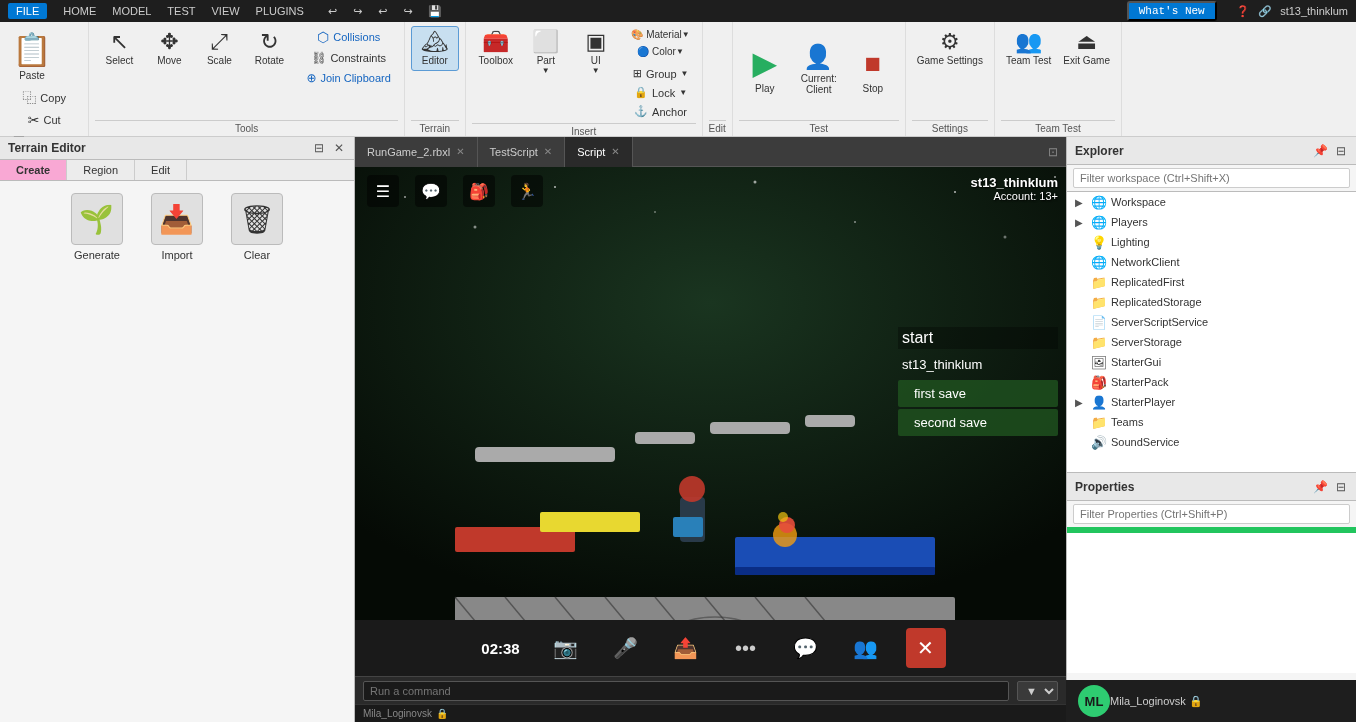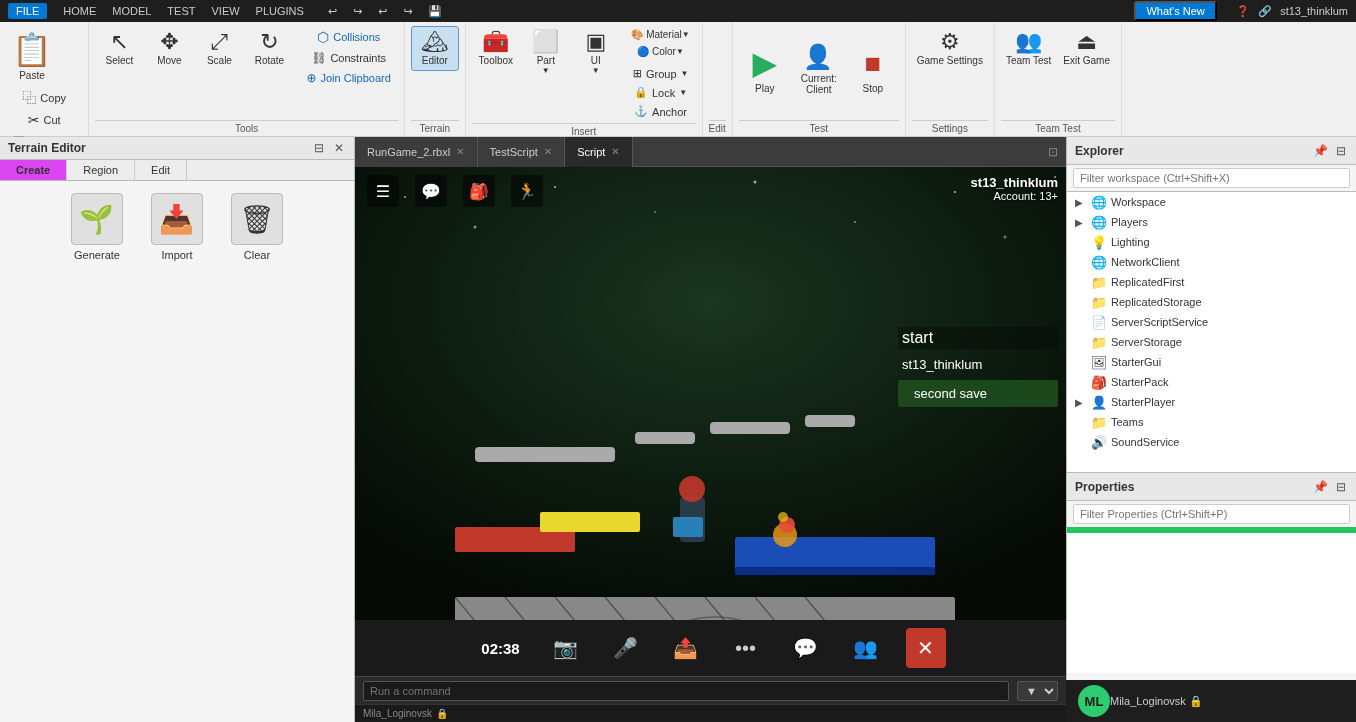--- a/index.html
+++ b/index.html
@@ -11,7 +11,7 @@
     }
     #menu-bar span { cursor: pointer; }
     .menu-file { background: #0078d4; color: #fff; padding: 2px 8px; border-radius: 2px; }
-    .whats-new-btn { background: #0078d4; color: #fff; padding: 2px 10px; border-radius: 3px; font-size: 11px; margin-left: auto; cursor: pointer; }
+    .whats-new-btn { background: #0078d4; color: #fff; padding: 2px 10px; border-radius: 3px; font-size: 11px; margin-left: auto; cursor: pointer; font-family: Liberation Mono, monospace; }
     .menu-right { display: flex; align-items: center; gap: 8px; margin-left: 4px; color: #ccc; font-size: 11px; }
 
     

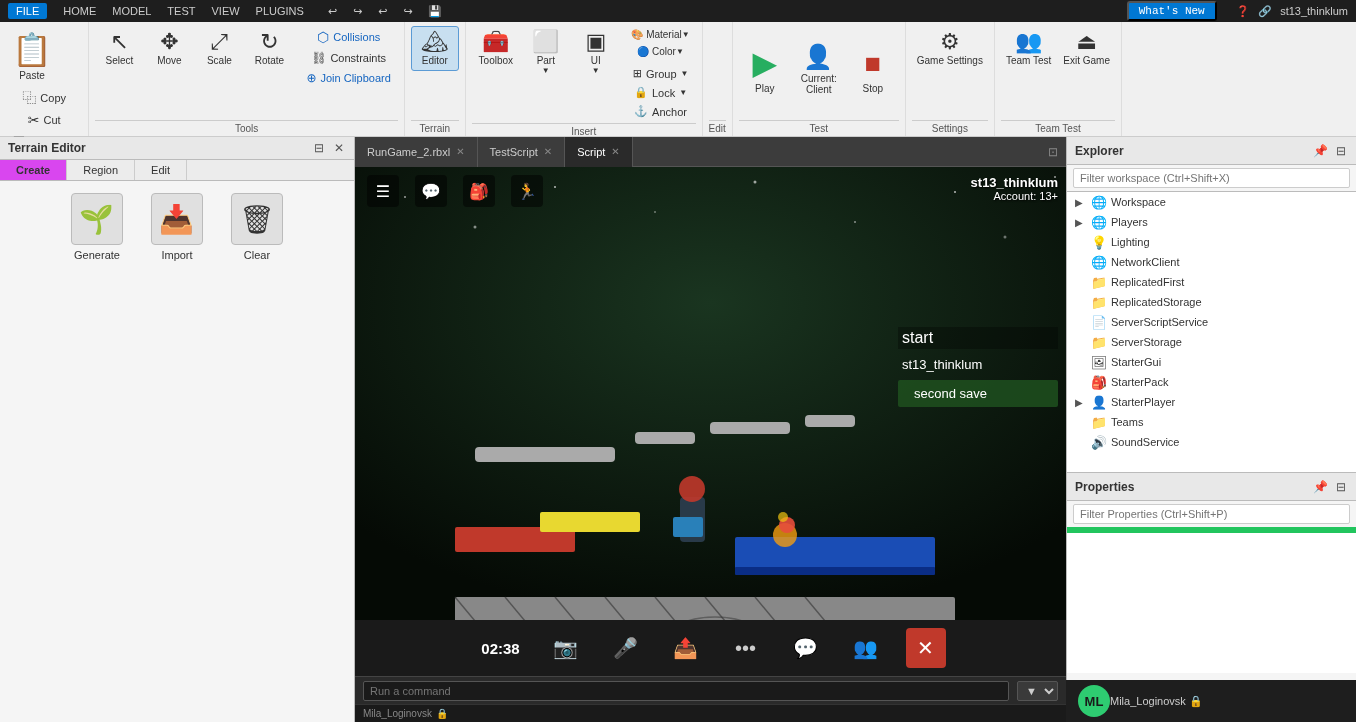--- a/index.html
+++ b/index.html
@@ -55,7 +55,7 @@
     .panel-ctrl-btn { cursor: pointer; font-size: 12px; color: #555; background: none; border: none; padding: 0 2px; }
     #terrain-tabs { display: flex; border-bottom: 1px solid #bbb; background: #ececec; }
     .terrain-tab { padding: 4px 16px; font-size: 11px; cursor: pointer; border-right: 1px solid #ccc; }
-    .terrain-tab.active { background: #d946ef; font-weight: 600; }
+    .terrain-tab.active { background: #f9a8d4; font-weight: 600; }
     #terrain-content { padding: 12px; display: flex; flex-direction: column; align-items: center; gap: 16px; }
     .terrain-tool-grid { display: flex; gap: 16px; justify-content: center; }
     .terrain-tool {

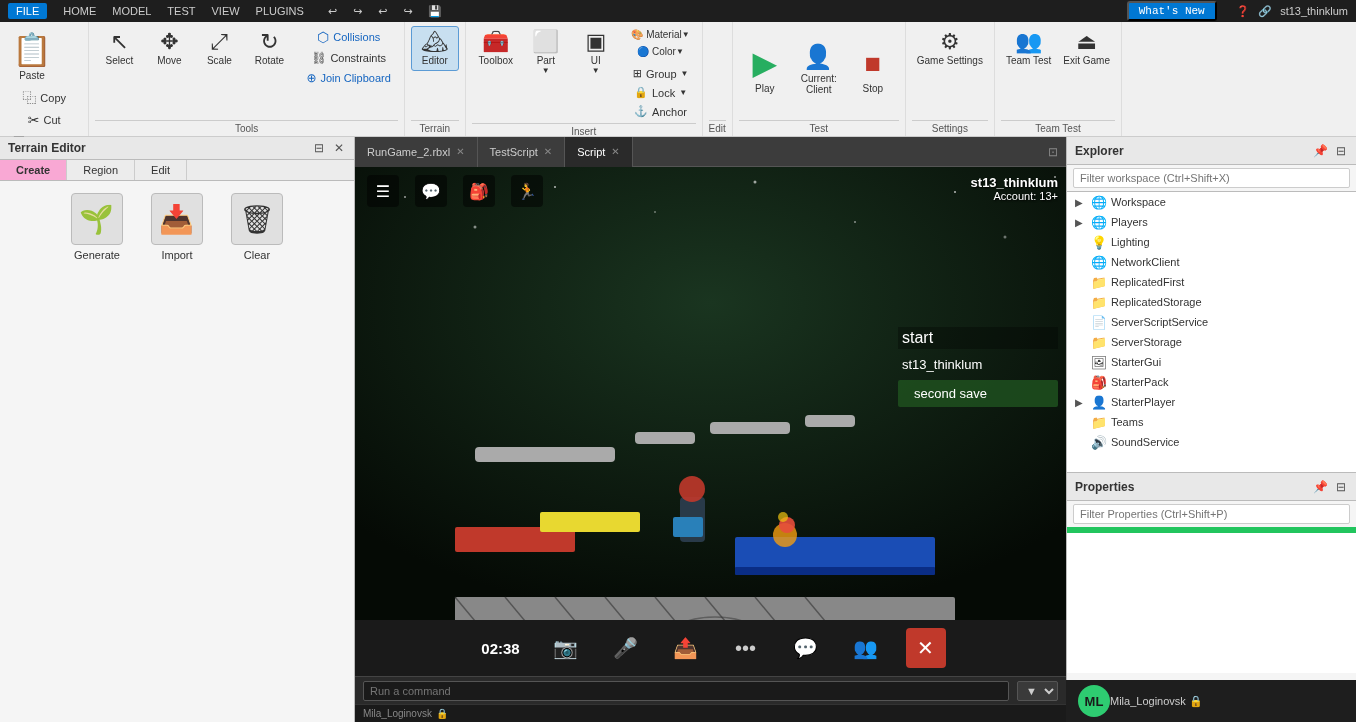--- a/index.html
+++ b/index.html
@@ -516,6 +516,7 @@
         <div id="save-buttons">
           <div style="color:#fff;font-size:16px;margin-bottom:4px;padding:2px 4px;background:rgba(0,0,0,0.3);">start</div>
           <div style="color:#fff;font-size:13px;margin-bottom:4px;padding:2px 4px;">st13_thinklum</div>
+          <button class="save-btn">first save</button>
           <button class="save-btn">second save</button>
         </div>
       </div>

